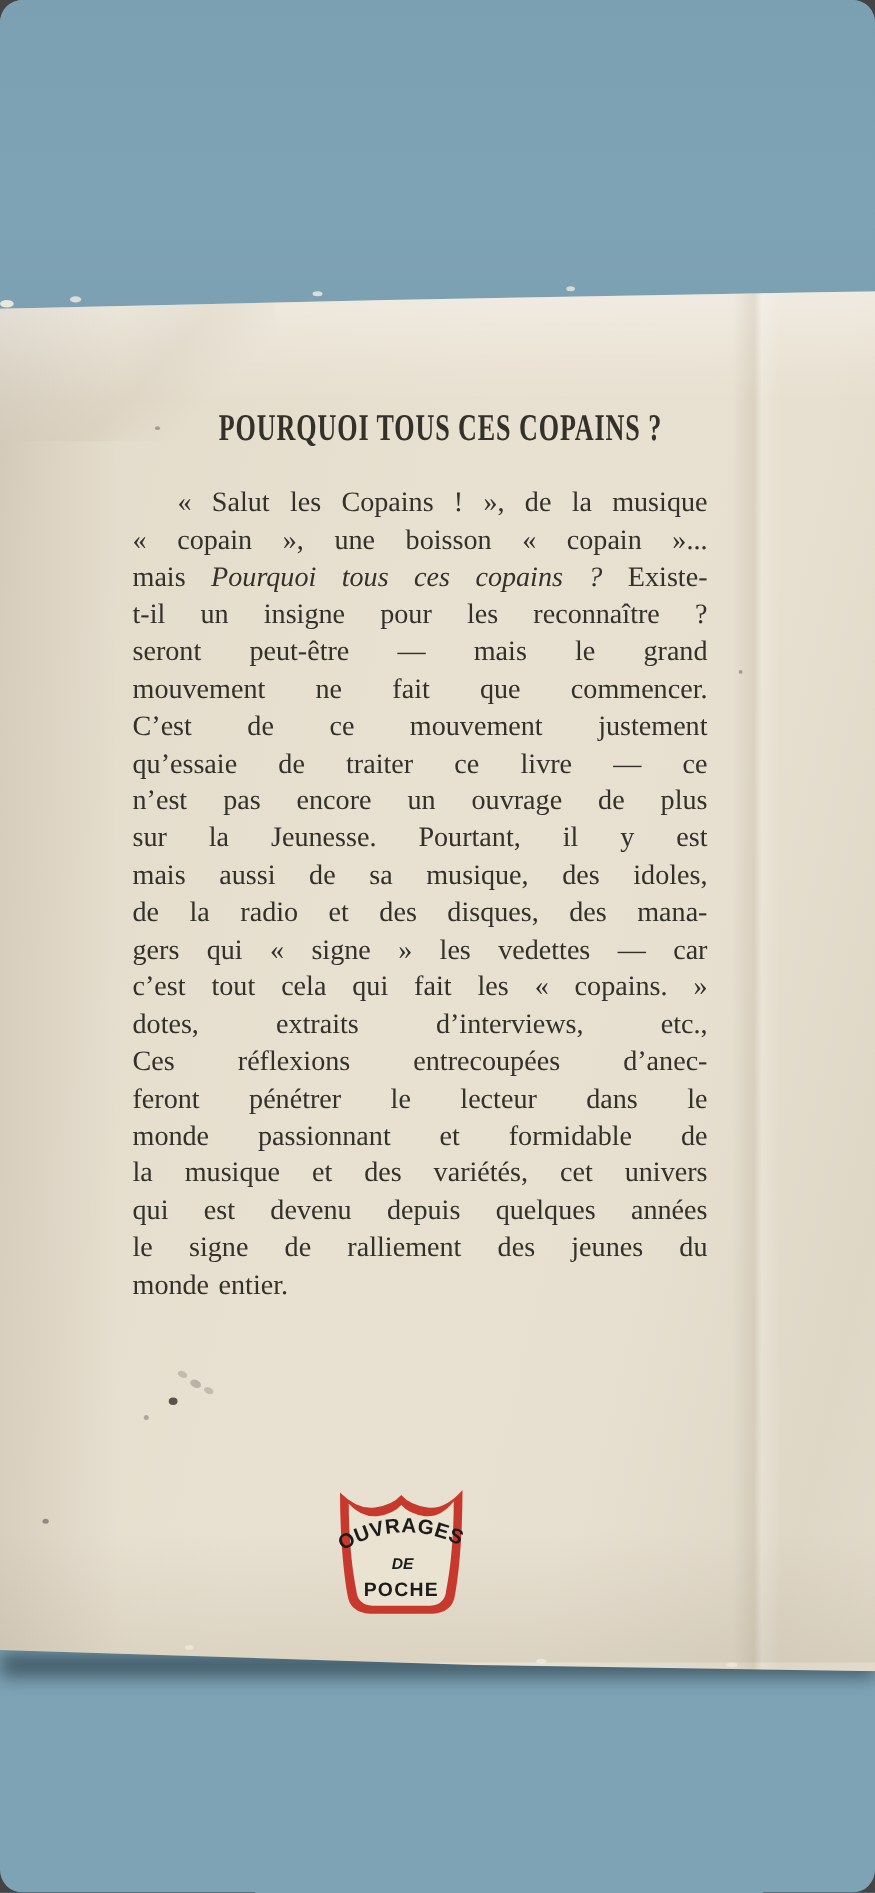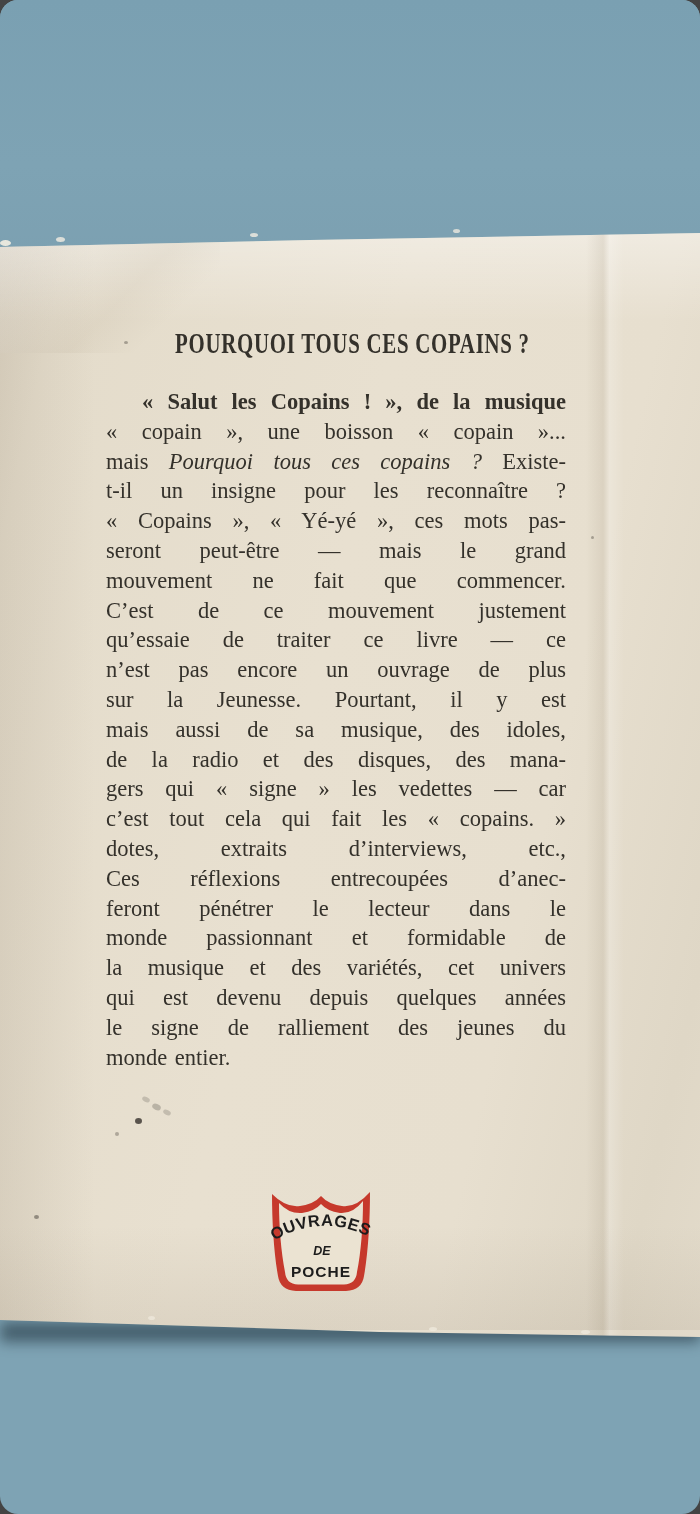--- a/index.html
+++ b/index.html
@@ -37,7 +37,7 @@
     font-size:22.5px;line-height:29.8px;color:var(--ink,#34312b);
   }
   .line{text-align:justify;text-align-last:justify;word-spacing:2px;}
-  .line.first{padding-left:36px;font-weight:bold;}
+  .line.first{padding-left:36px;}
   .line.last{text-align-last:left;}
   .it{font-style:italic;}
 

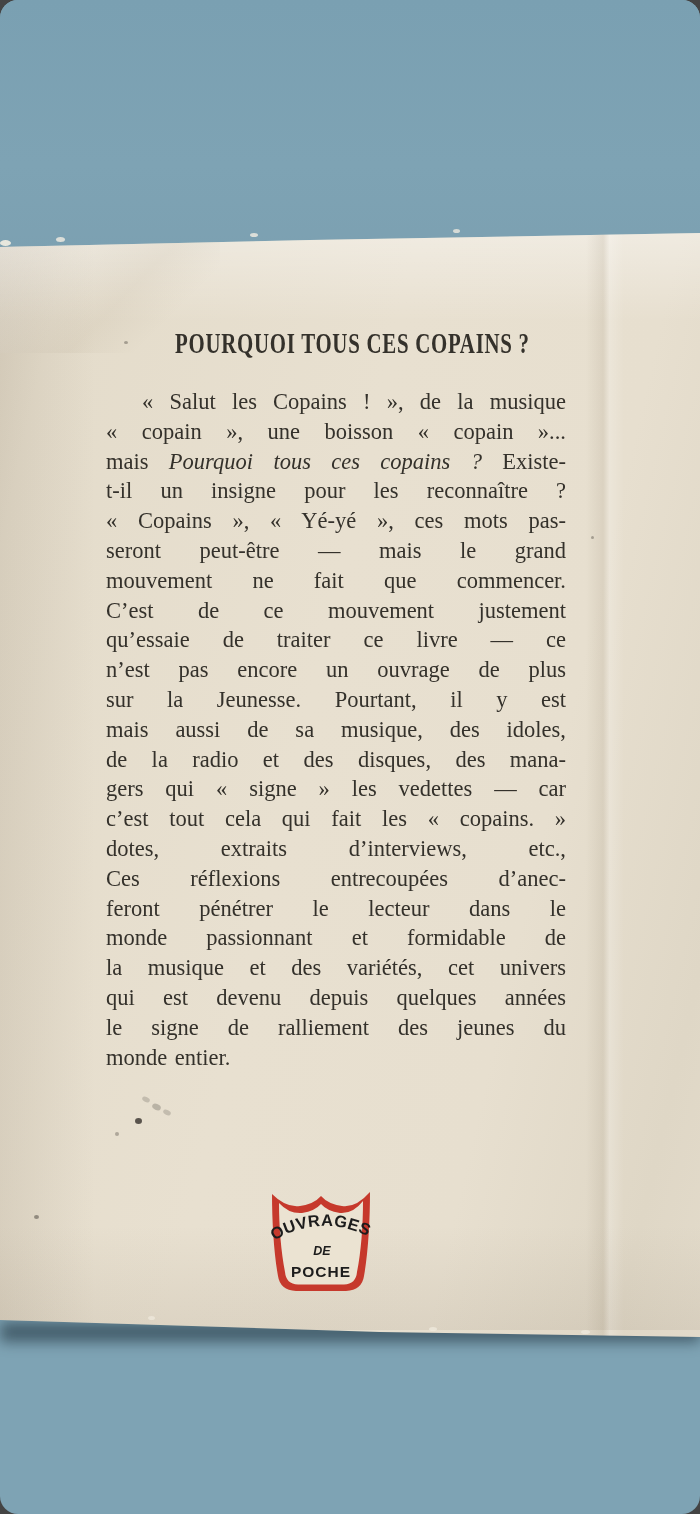--- a/index.html
+++ b/index.html
@@ -88,7 +88,6 @@
         <div class="line"><span>« copain », une boisson « copain »...</span></div>
         <div class="line"><span>mais </span><span class="it">Pourquoi tous ces copains ?</span><span> Existe-</span></div>
         <div class="line"><span>t-il un insigne pour les reconnaître ?</span></div>
-        <div class="line"><span>« Copains », « Yé-yé », ces mots pas-</span></div>
         <div class="line"><span>seront peut-être — mais le grand</span></div>
         <div class="line"><span>mouvement ne fait que commencer.</span></div>
         <div class="line"><span>C’est de ce mouvement justement</span></div>

